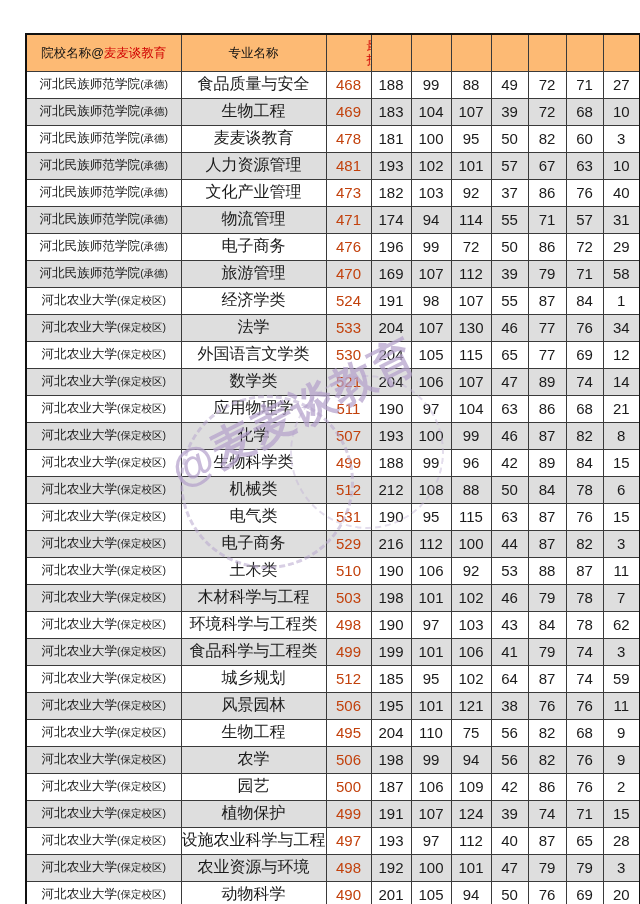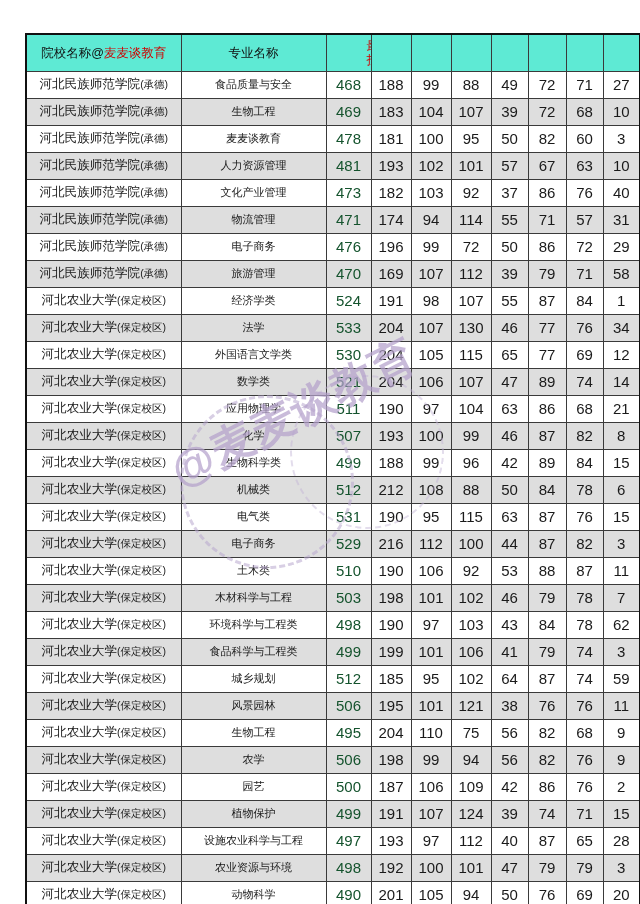--- a/index.html
+++ b/index.html
@@ -94,7 +94,7 @@
   
   thead tr { height: 37px; }
   thead th {
-    background: #5eead4;
+    background: #fdba74;
     font-weight: bold;
     font-size: 12.5px;
     color: #111;

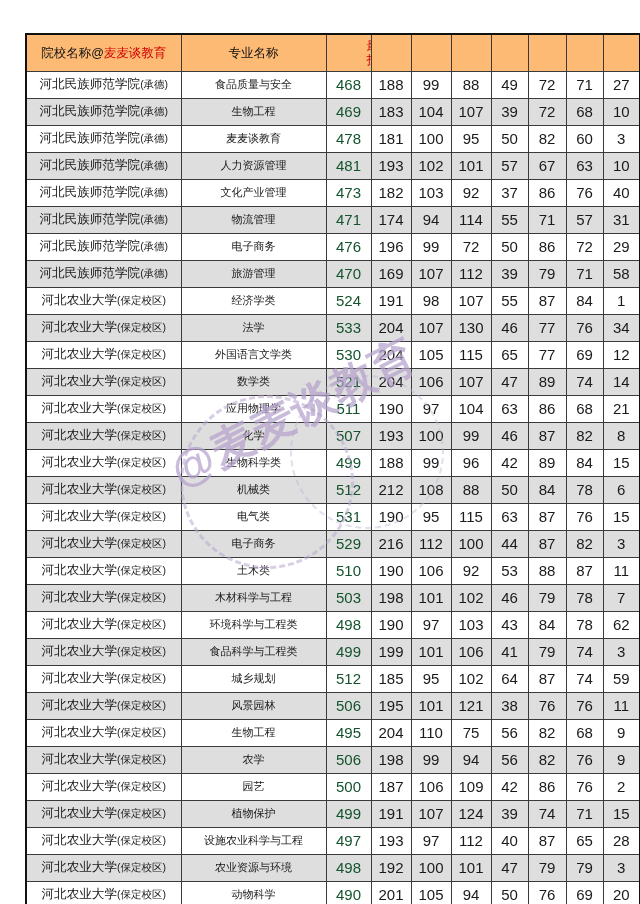--- a/index.html
+++ b/index.html
@@ -117,7 +117,7 @@
   }
   td.col-school .suffix { font-size: 10.5px; }
   td.col-major {
-    font-size: 11px;
+    font-size: 16px;
     color: #1a1a1a;
   }
   td.col-score {

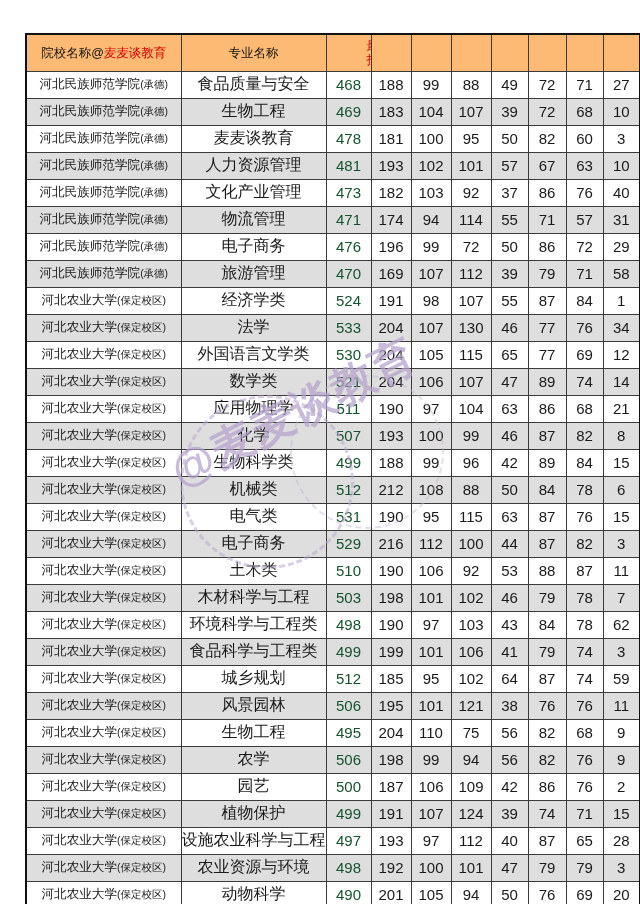--- a/index.html
+++ b/index.html
@@ -122,7 +122,7 @@
   }
   td.col-score {
     font-size: 15px;
-    color: #14532d;
+    color: #c2410c;
     margin-left: 15px;
   }
   td.col-num {

